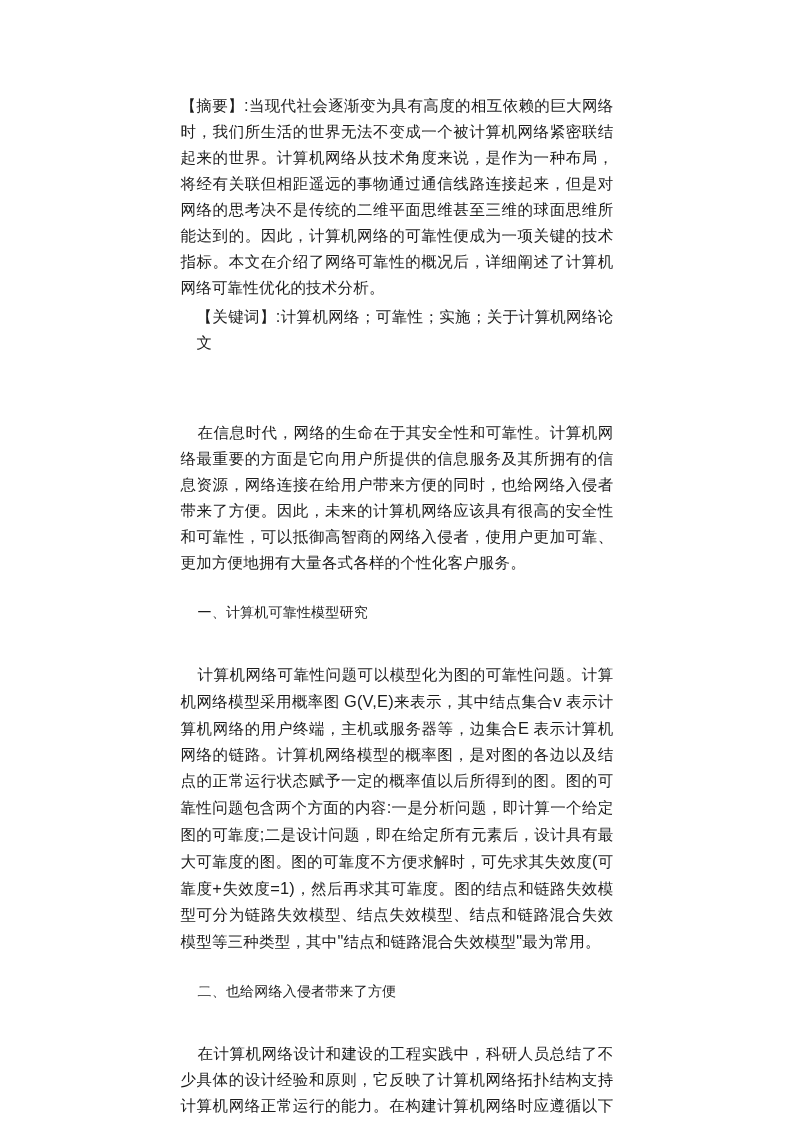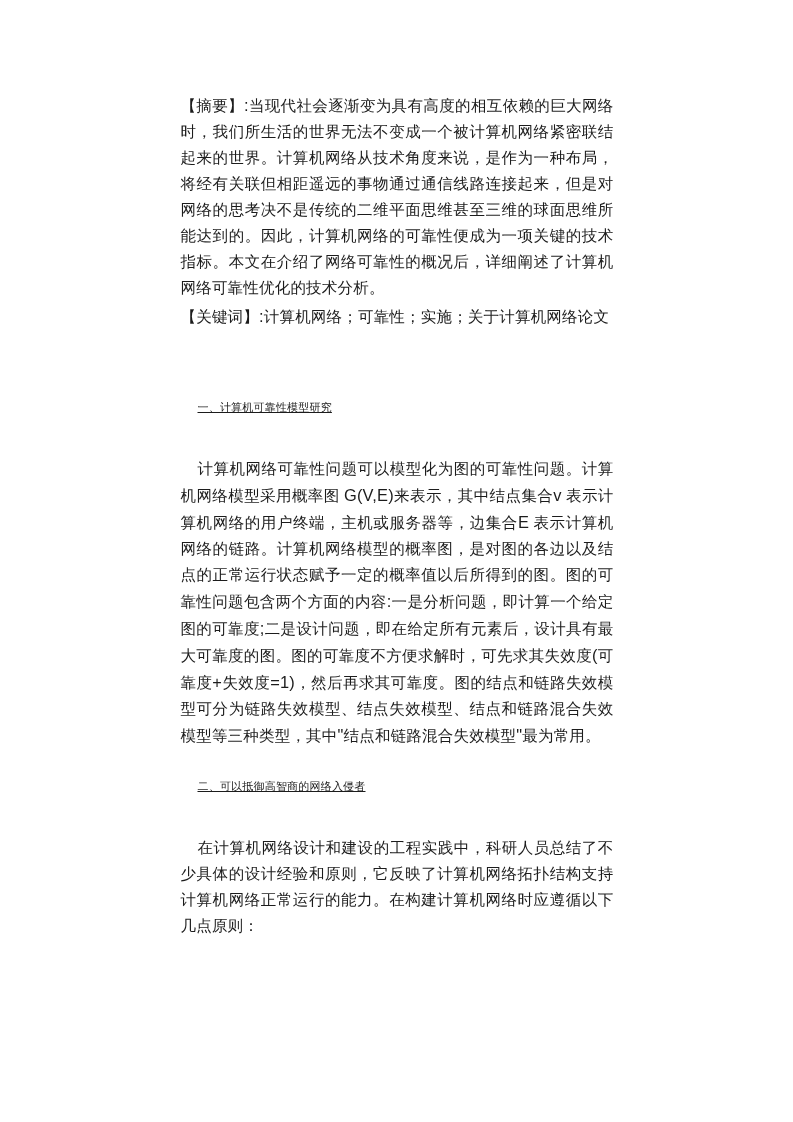--- a/index.html
+++ b/index.html
@@ -36,6 +36,7 @@
   p.keywords {
     text-indent: 0;
     margin-bottom: 64px;
+    margin-left: 16px;
   }
   .section-heading {
     display: block;

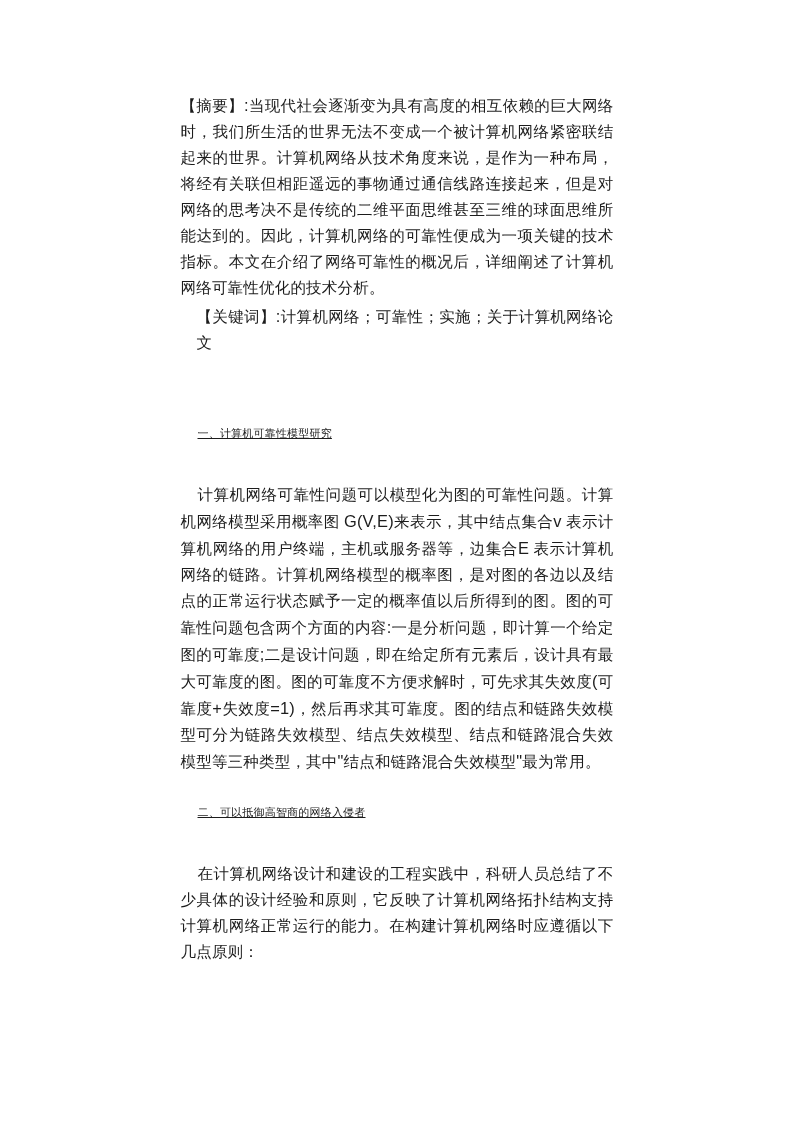--- a/index.html
+++ b/index.html
@@ -63,6 +63,7 @@
 
     <p class="keywords">【关键词】<span class="latin">:</span>计算机网络；可靠性；实施；关于计算机网络论文</p>
 
+    <p class="intro">在信息时代，网络的生命在于其安全性和可靠性。计算机网络最重要的方面是它向用户所提供的信息服务及其所拥有的信息资源，网络连接在给用户带来方便的同时，也给网络入侵者带来了方便。因此，未来的计算机网络应该具有很高的安全性和可靠性，可以抵御高智商的网络入侵者，使用户更加可靠、更加方便地拥有大量各式各样的个性化客户服务。</p>
 
     <span class="section-heading">一、计算机可靠性模型研究</span>
 

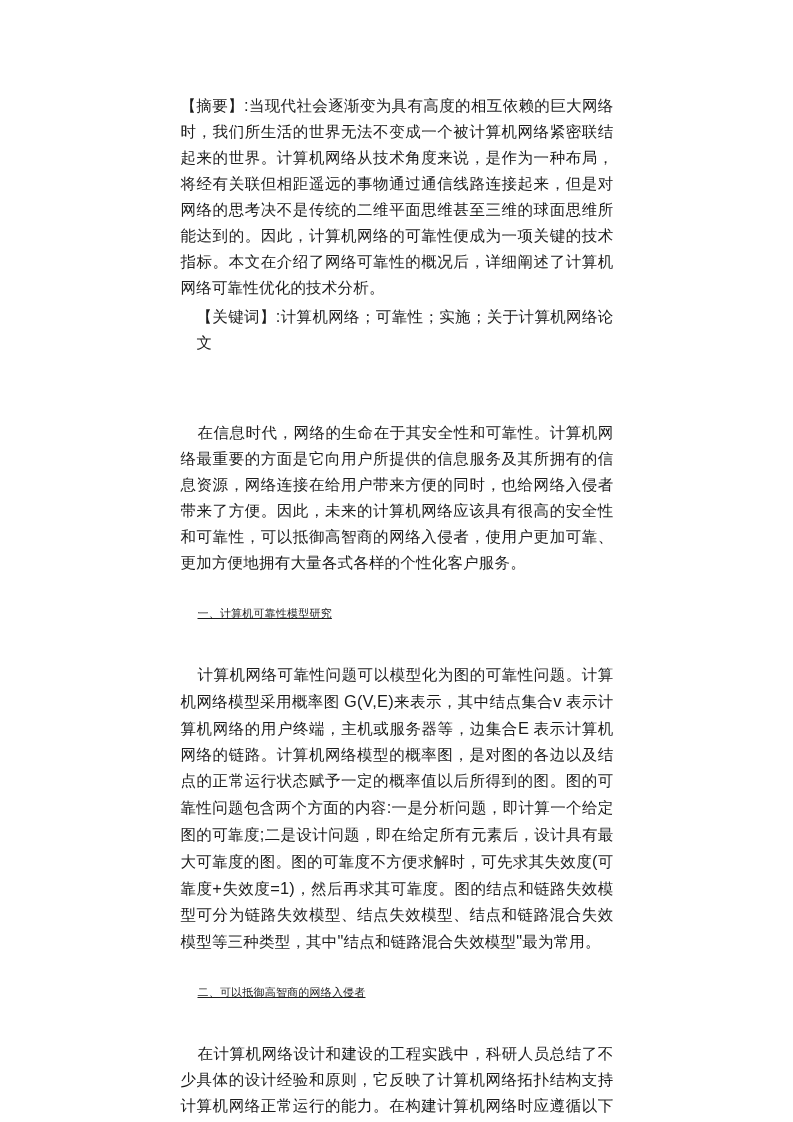--- a/index.html
+++ b/index.html
@@ -43,9 +43,8 @@
     margin: 24px 0 36px 0;
     text-indent: 17px;
     font-weight: normal;
-    font-size: 11px;
+    font-size: 14px;
     line-height: 26px;
-    text-decoration: underline;
   }
   
   .latin {

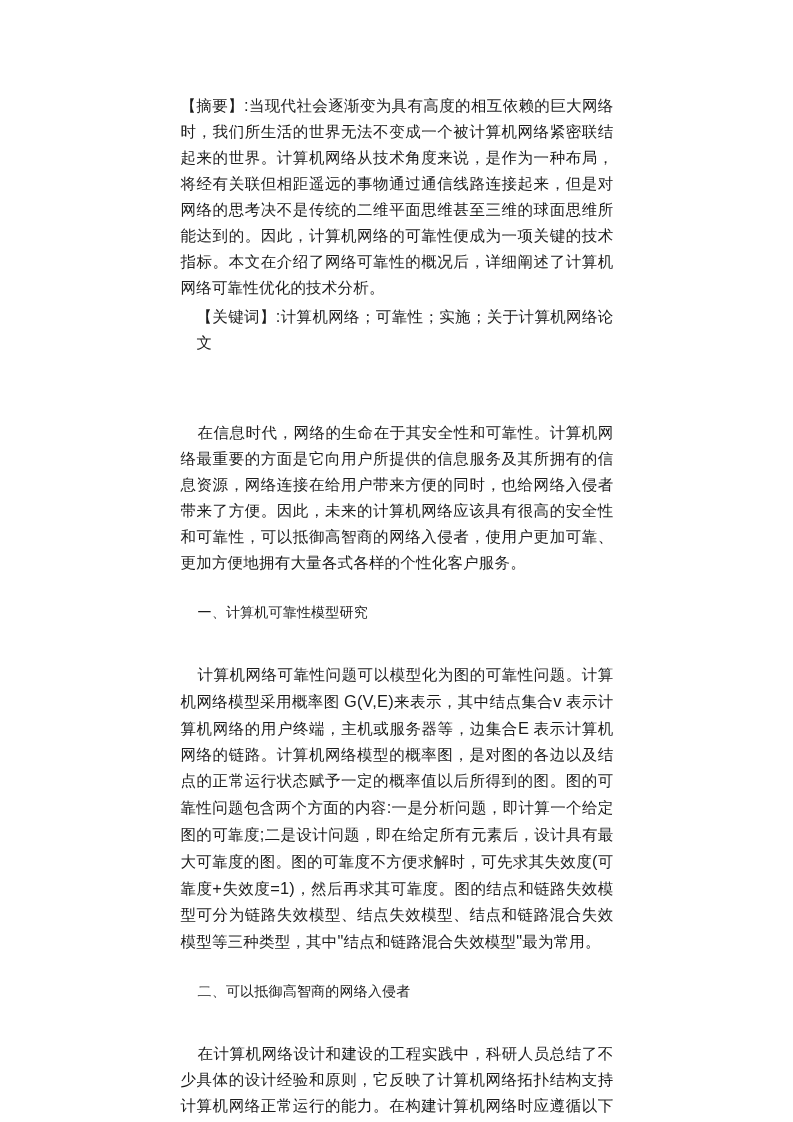--- a/index.html
+++ b/index.html
@@ -69,7 +69,7 @@
 
     <p>计算机网络可靠性问题可以模型化为图的可靠性问题。计算机网络模型采用概率图 <span class="latin">G(V,E)</span>来表示，其中结点集合<span class="latin">v</span> 表示计算机网络的用户终端，主机或服务器等，边集合<span class="latin">E</span> 表示计算机网络的链路。计算机网络模型的概率图，是对图的各边以及结点的正常运行状态赋予一定的概率值以后所得到的图。图的可靠性问题包含两个方面的内容<span class="latin">:</span>一是分析问题，即计算一个给定图的可靠度<span class="latin">;</span>二是设计问题，即在给定所有元素后，设计具有最大可靠度的图。图的可靠度不方便求解时，可先求其失效度<span class="latin">(</span>可靠度<span class="latin">+</span>失效度<span class="latin">=1)</span>，然后再求其可靠度。图的结点和链路失效模型可分为链路失效模型、结点失效模型、结点和链路混合失效模型等三种类型，其中<span class="latin">"</span>结点和链路混合失效模型<span class="latin">"</span>最为常用。</p>
 
-    <span class="section-heading">二、可以抵御高智商的网络入侵者</span>
+    <span class="section-heading">二、也给网络入侵者带来了方便</span>
 
     <p>在计算机网络设计和建设的工程实践中，科研人员总结了不少具体的设计经验和原则，它反映了计算机网络拓扑结构支持计算机网络正常运行的能力。在构建计算机网络时应遵循以下几点原则：</p>
 

